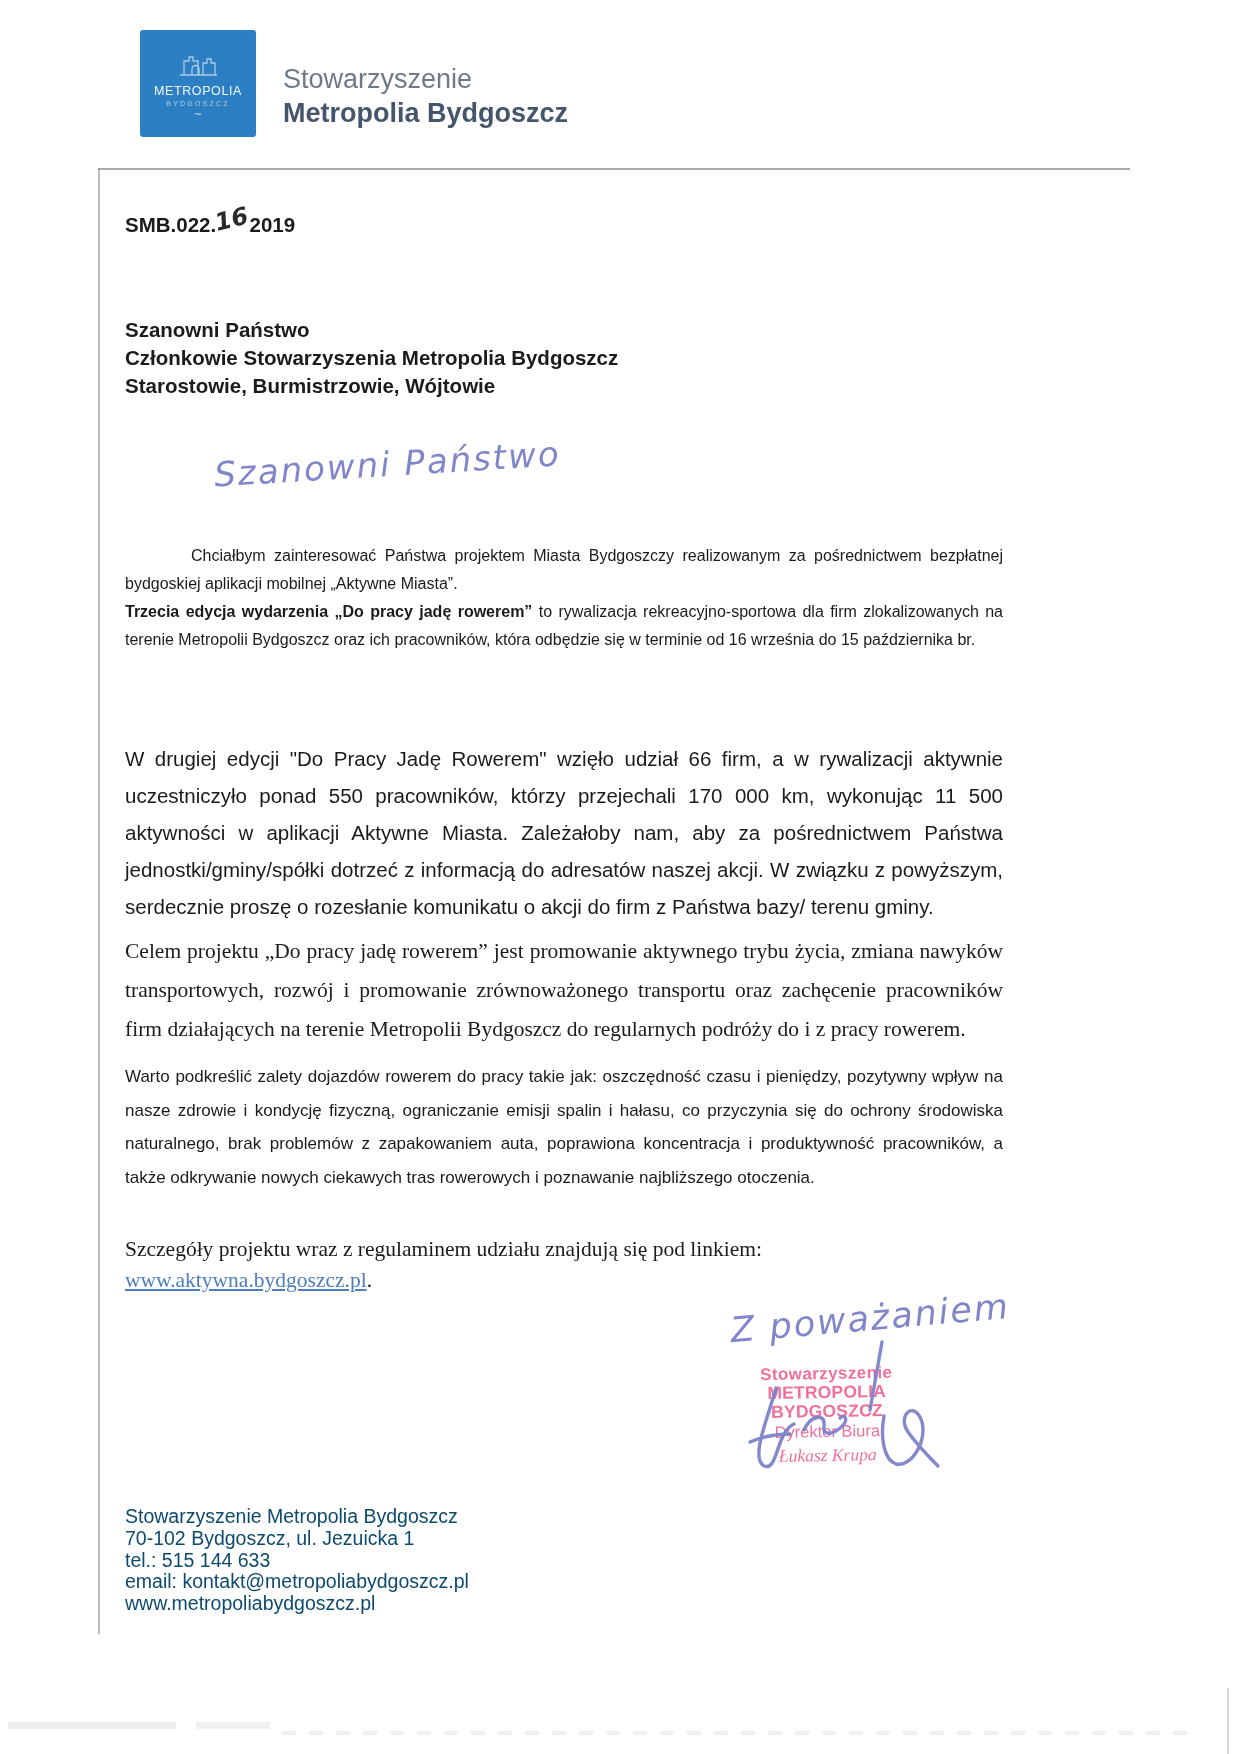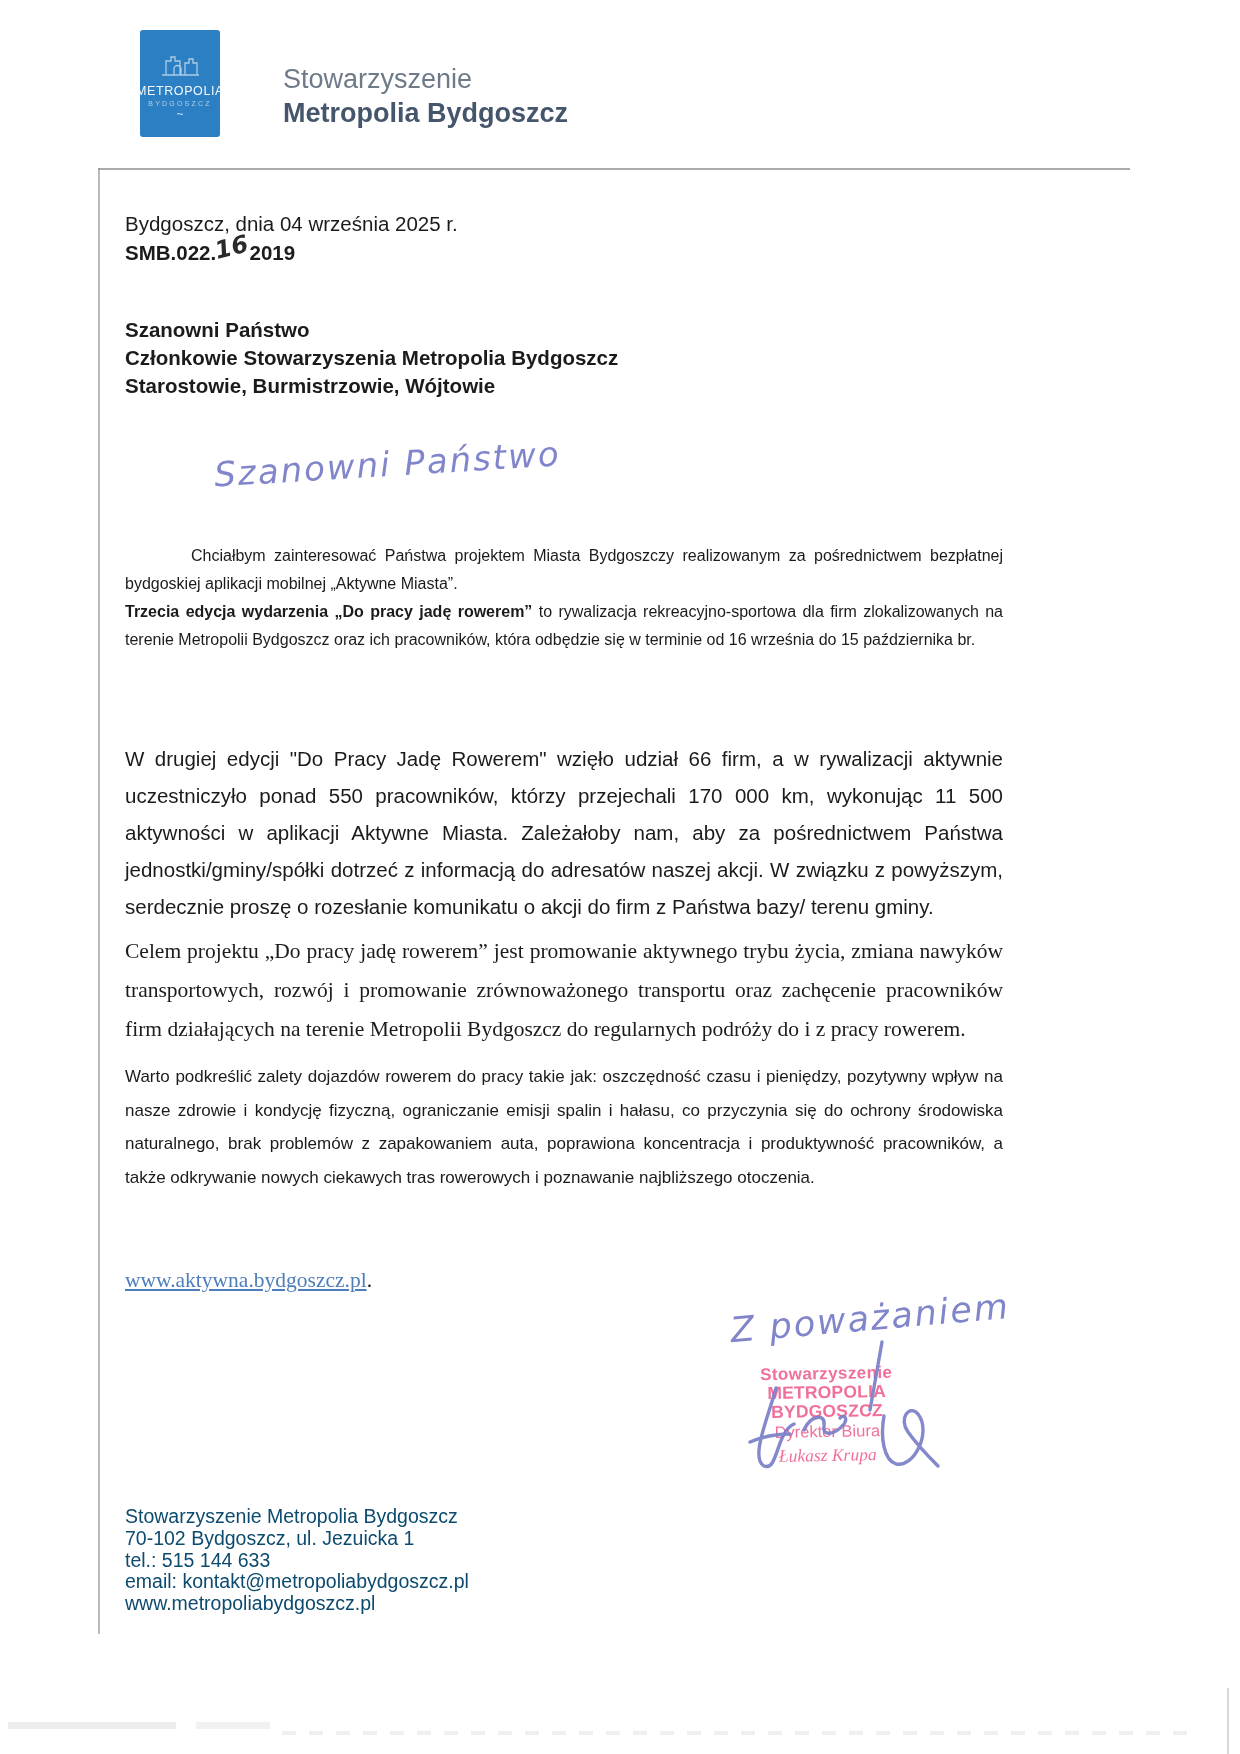--- a/index.html
+++ b/index.html
@@ -12,7 +12,7 @@
 
   
   .logo {
-    position:absolute; left:140px; top:30px; width:80px; height:107px;
+    position:absolute; left:140px; top:30px; width:116px; height:107px;
     background:#2b7fc2; border-radius:3px;
     display:flex; flex-direction:column; align-items:center; justify-content:center;
     color:#ffffff; text-align:center;

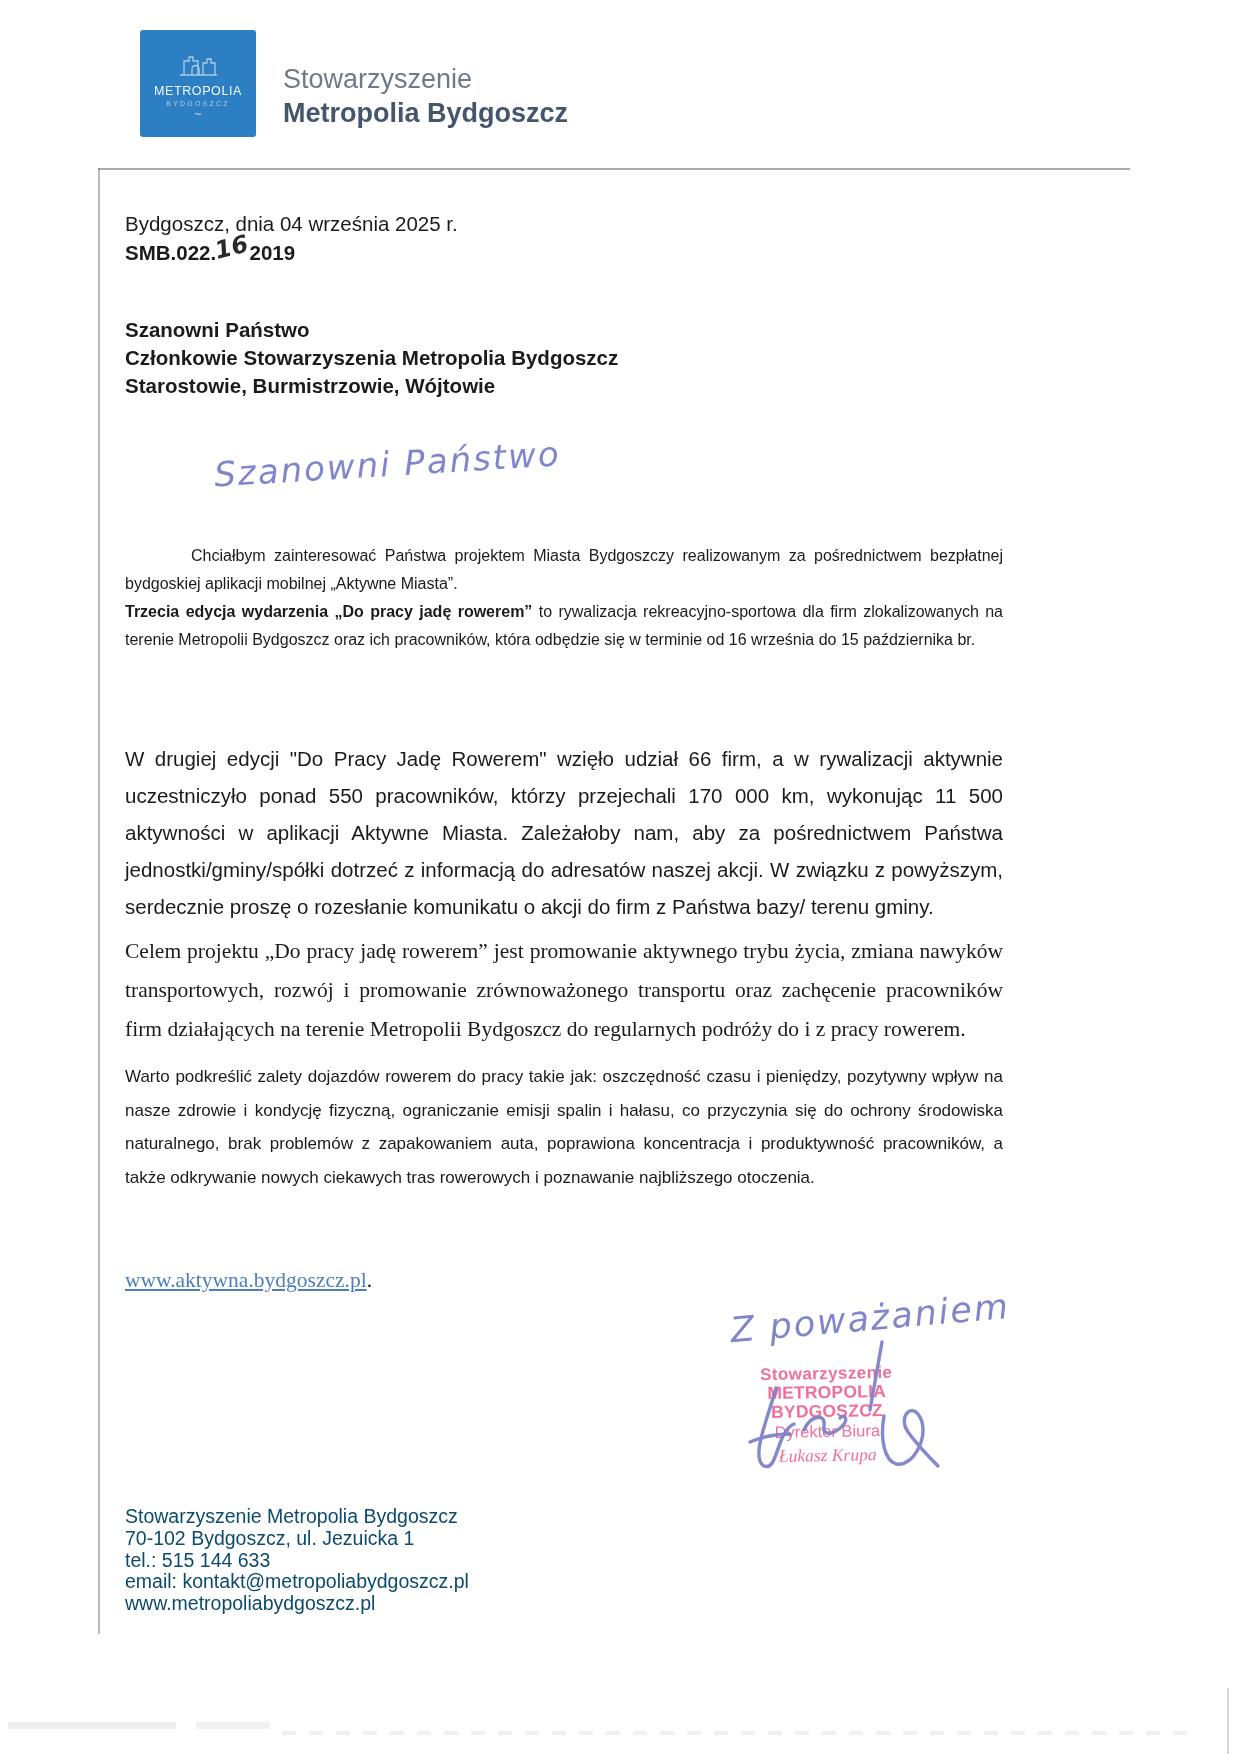--- a/index.html
+++ b/index.html
@@ -108,7 +108,6 @@
   <div class="rule-left"></div>
 
   <div class="date-block">
-    <div>Bydgoszcz, dnia 04 września 2025 r.</div>
     <div class="ref-line"><span>SMB.022.</span><span class="hw-digit">16</span><span>2019</span></div>
   </div>
 

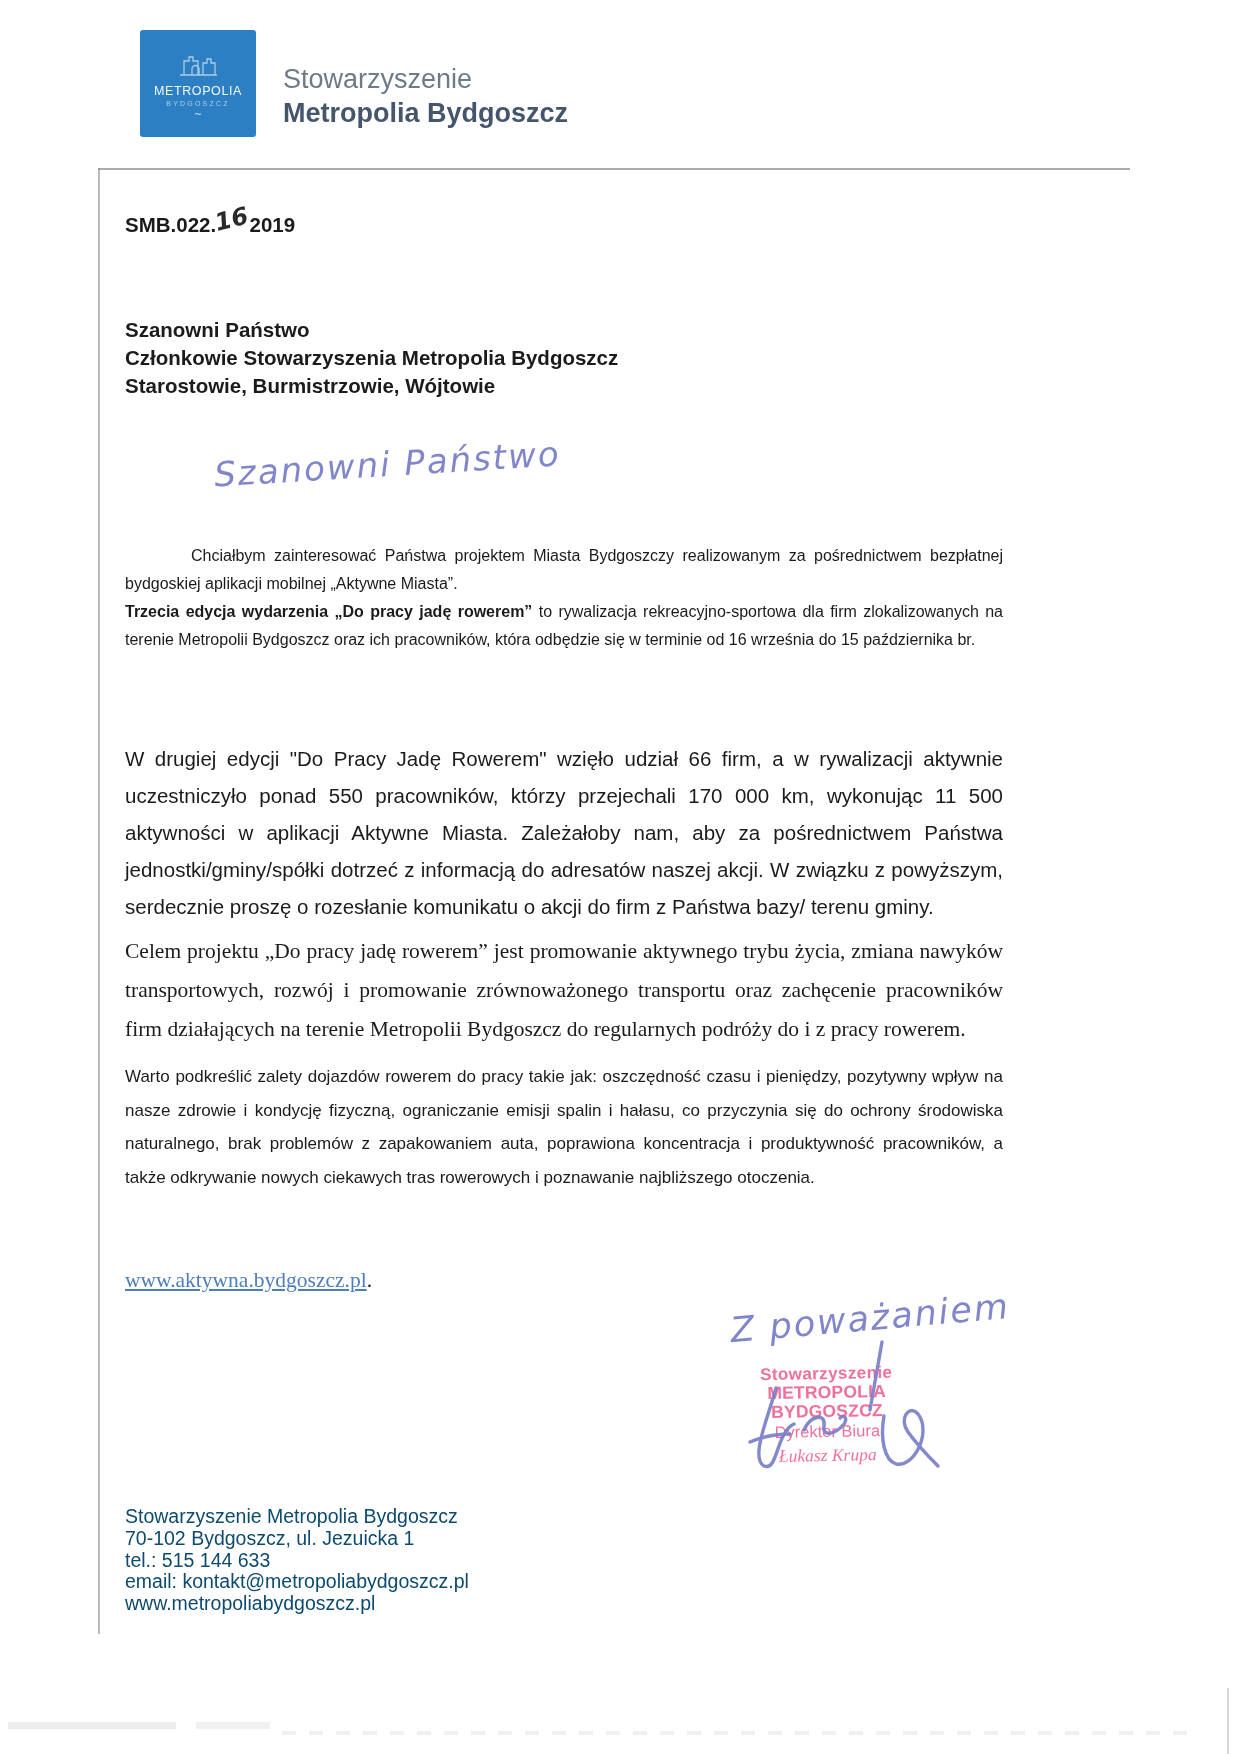--- a/index.html
+++ b/index.html
@@ -128,7 +128,7 @@
   <p class="par p4">Warto podkreślić zalety dojazdów rowerem do pracy takie jak: oszczędność czasu i pieniędzy, pozytywny wpływ na nasze zdrowie i kondycję fizyczną, ograniczanie emisji spalin i hałasu, co przyczynia się do ochrony środowiska naturalnego, brak problemów z zapakowaniem auta, poprawiona koncentracja i produktywność pracowników, a także odkrywanie nowych ciekawych tras rowerowych i poznawanie najbliższego otoczenia.</p>
 
   <p class="par link-block">
-    <br>
+    <span>Szczegóły projektu wraz z regulaminem udziału znajdują się pod linkiem:</span><br>
     <a class="doc-link">www.aktywna.bydgoszcz.pl</a><span>.</span>
   </p>
 

